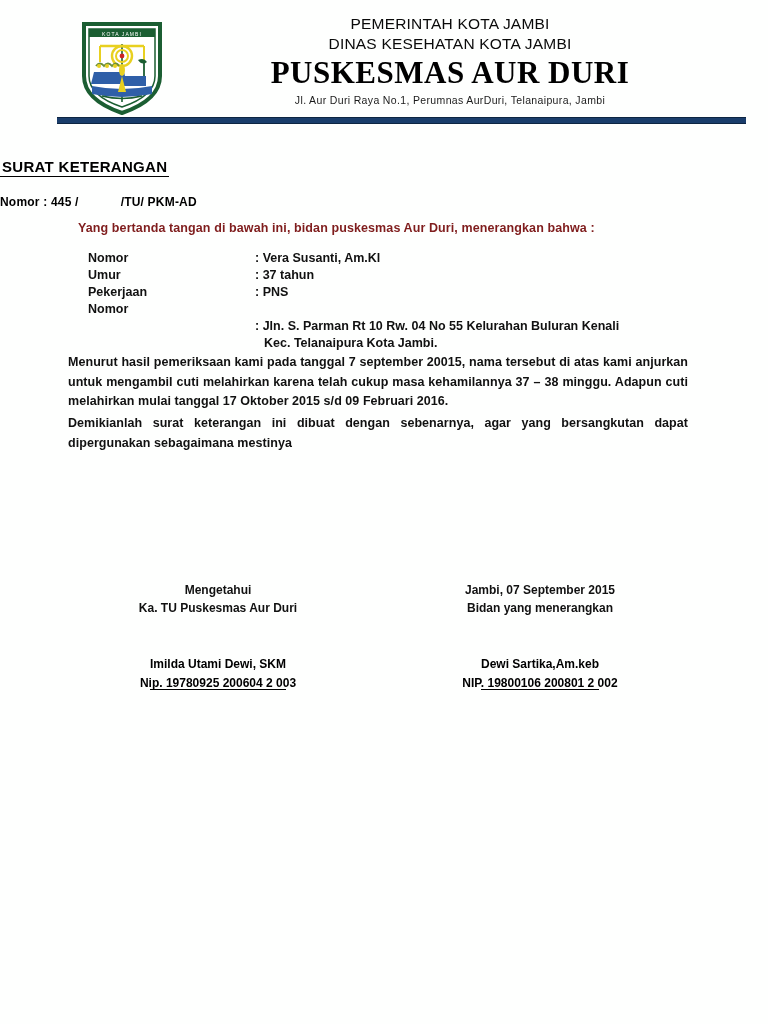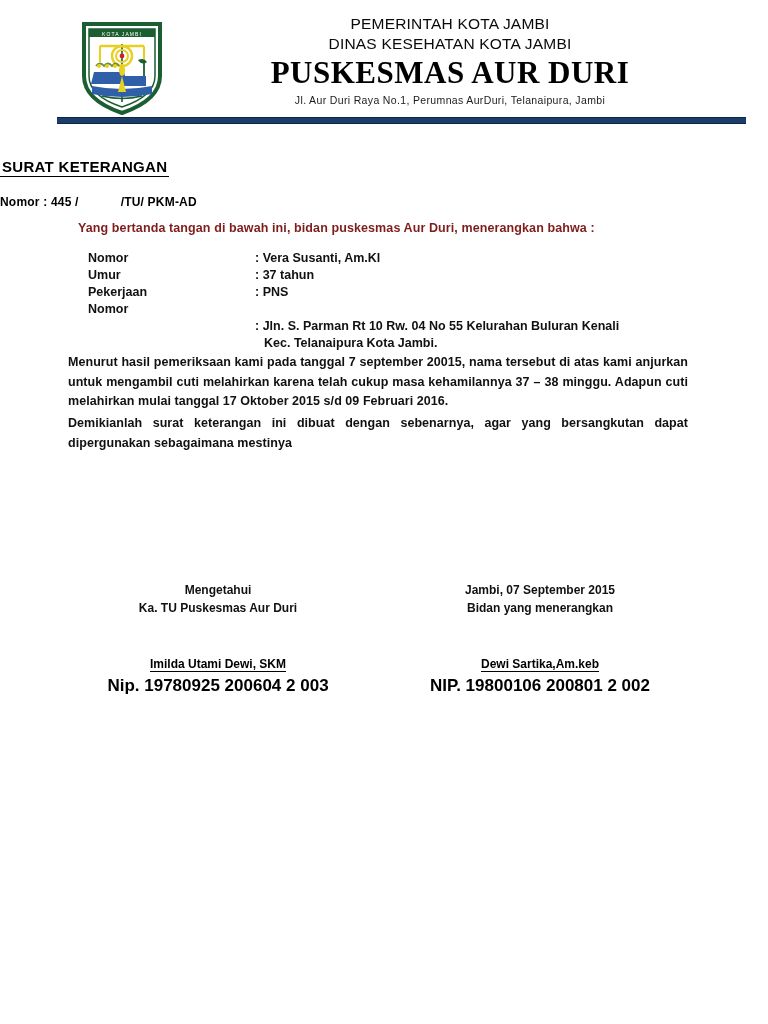--- a/index.html
+++ b/index.html
@@ -206,7 +206,7 @@
   .sig-name .uline {
     border-bottom: 1.4px solid #000;
     display: inline-block;
-    padding-bottom: 0px;
+    padding-bottom: 18px;
   }
   .sig-name-left  { top: 76px; left: 68px;  width: 300px; }
   .sig-name-right { top: 76px; left: 390px; width: 300px; }

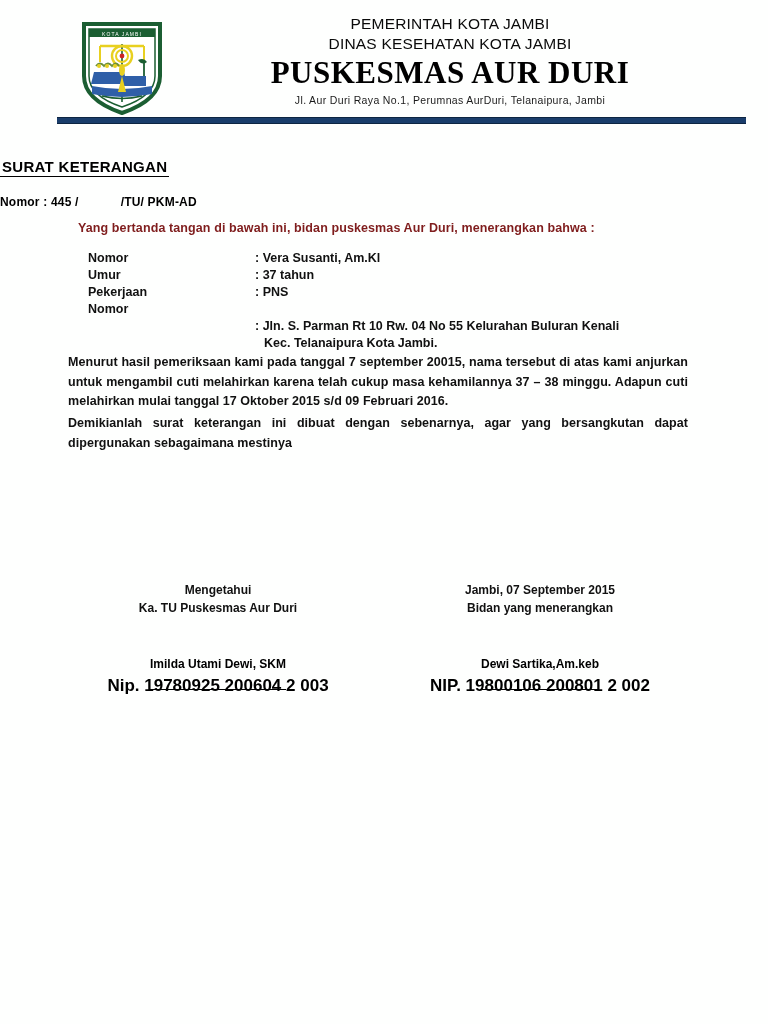--- a/index.html
+++ b/index.html
@@ -213,7 +213,7 @@
 
   .sig-nip {
     position: absolute;
-    font-size: 17px;
+    font-size: 12px;
     font-weight: bold;
     text-align: center;
     color: #000;

